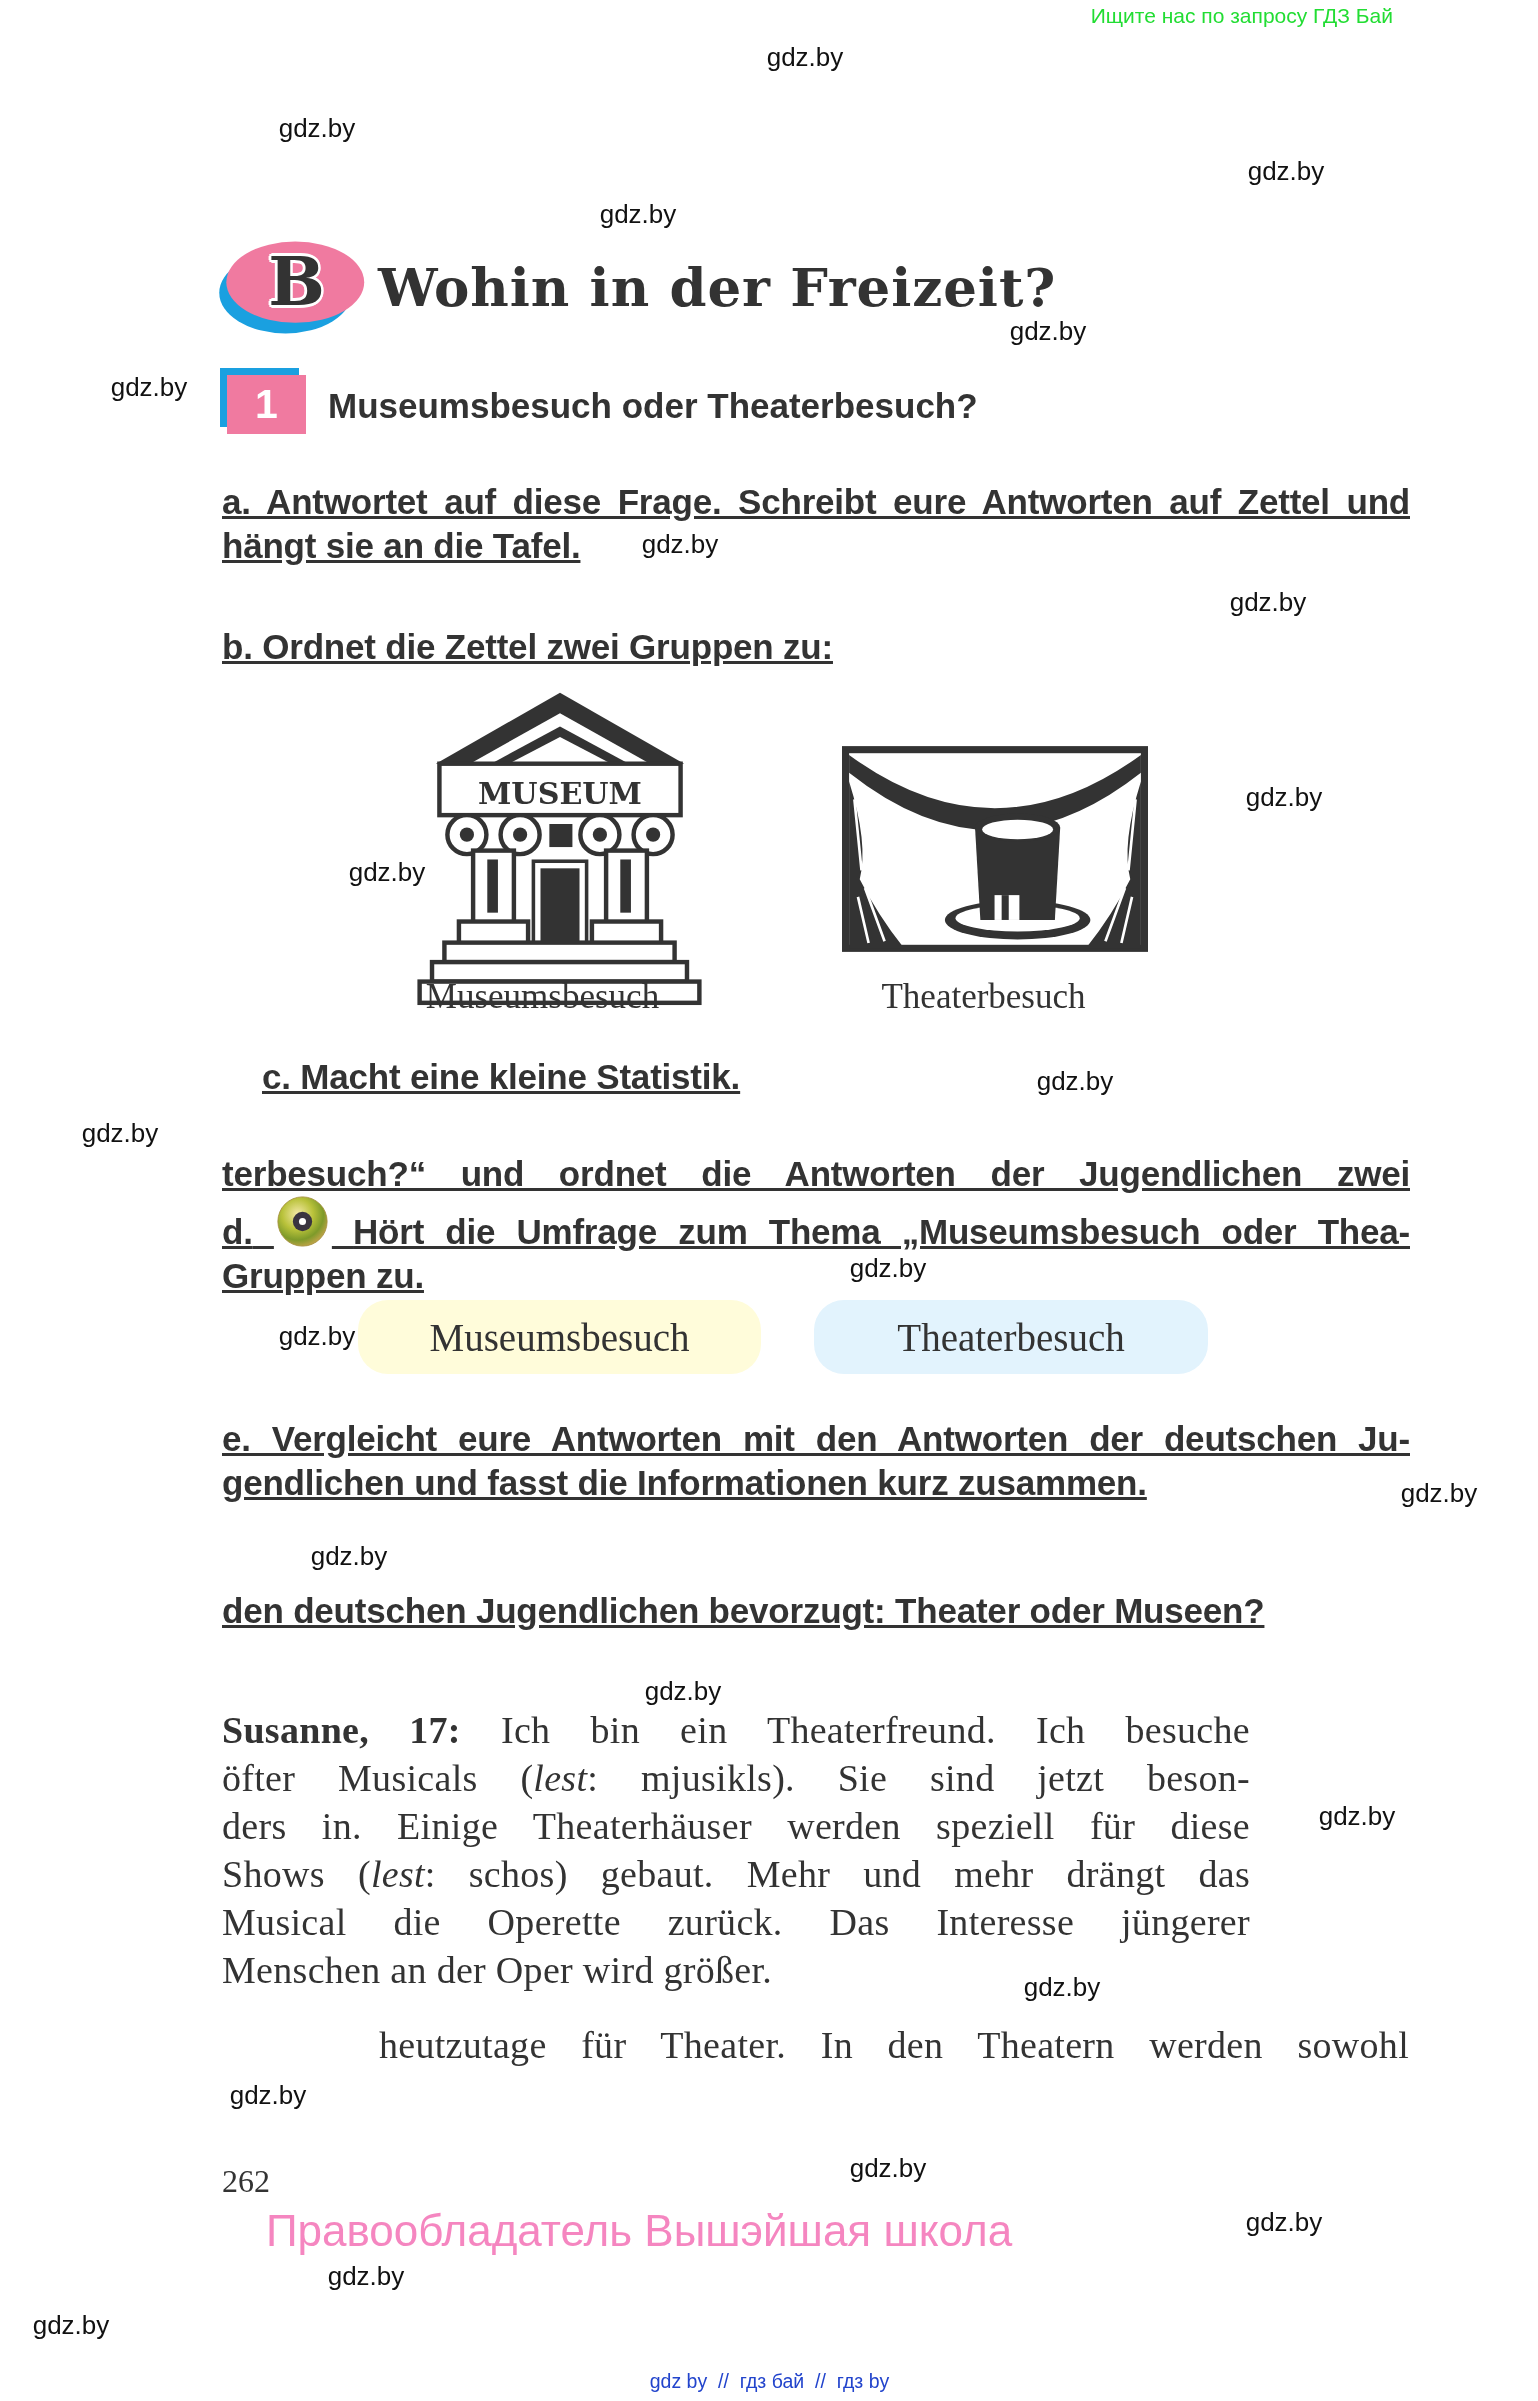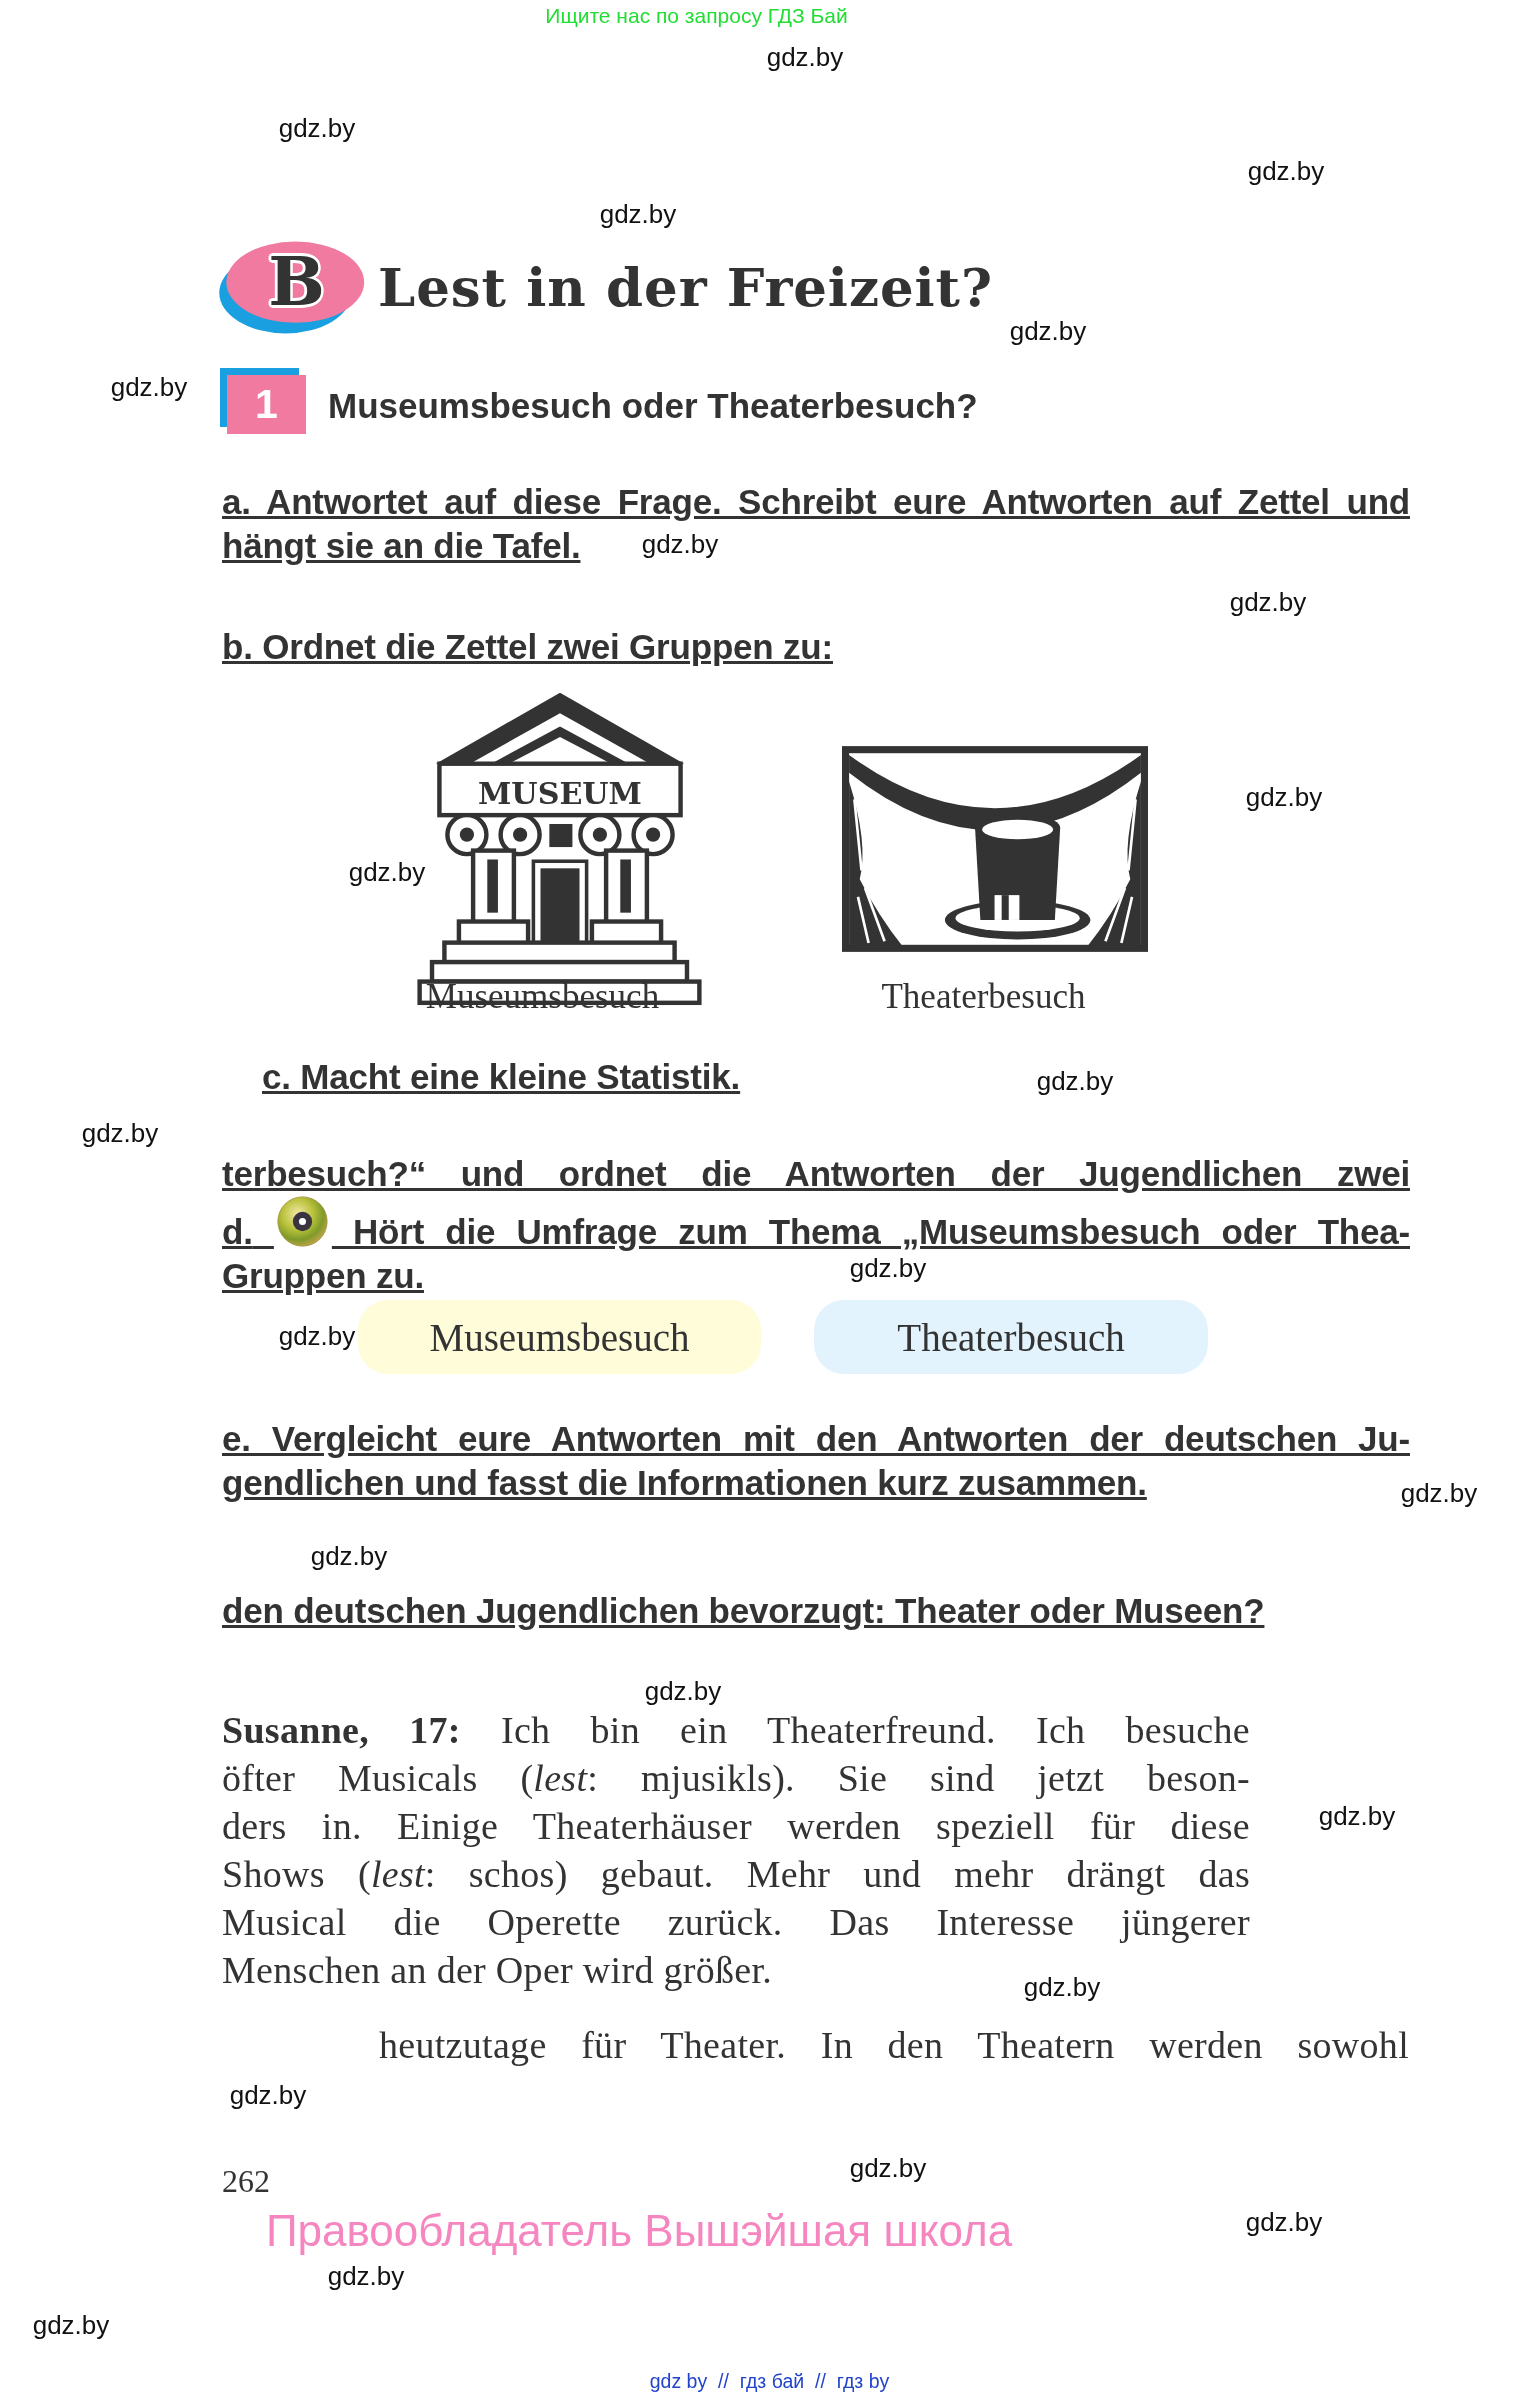--- a/index.html
+++ b/index.html
@@ -6,7 +6,7 @@
   body { width:1539px; height:2401px; position:relative; overflow:hidden; color:#333333; }
   .abs { position:absolute; }
   .wm { position:absolute; font-family:"Liberation Sans", sans-serif; font-size:26px; color:#111; transform:translate(-50%,-50%); white-space:nowrap; }
-  .top-banner { position:absolute; top:3.5px; left:0; width:1393px; text-align:center; font-family:"Liberation Sans", sans-serif; font-size:21px; color:#22dd33; }
+  .top-banner { position:absolute; top:3.5px; left:0; width:1393px; text-align:right; font-family:"Liberation Sans", sans-serif; font-size:21px; color:#22dd33; }
   .sans-b { font-family:"Liberation Sans", sans-serif; font-weight:bold; color:#333; }
   .serif { font-family:"DejaVu Serif", "Liberation Serif", serif; color:#333; }
   .task { position:absolute; left:222px; width:1188px; font-size:35px; line-height:44px; letter-spacing:-0.2px;text-decoration:underline; }

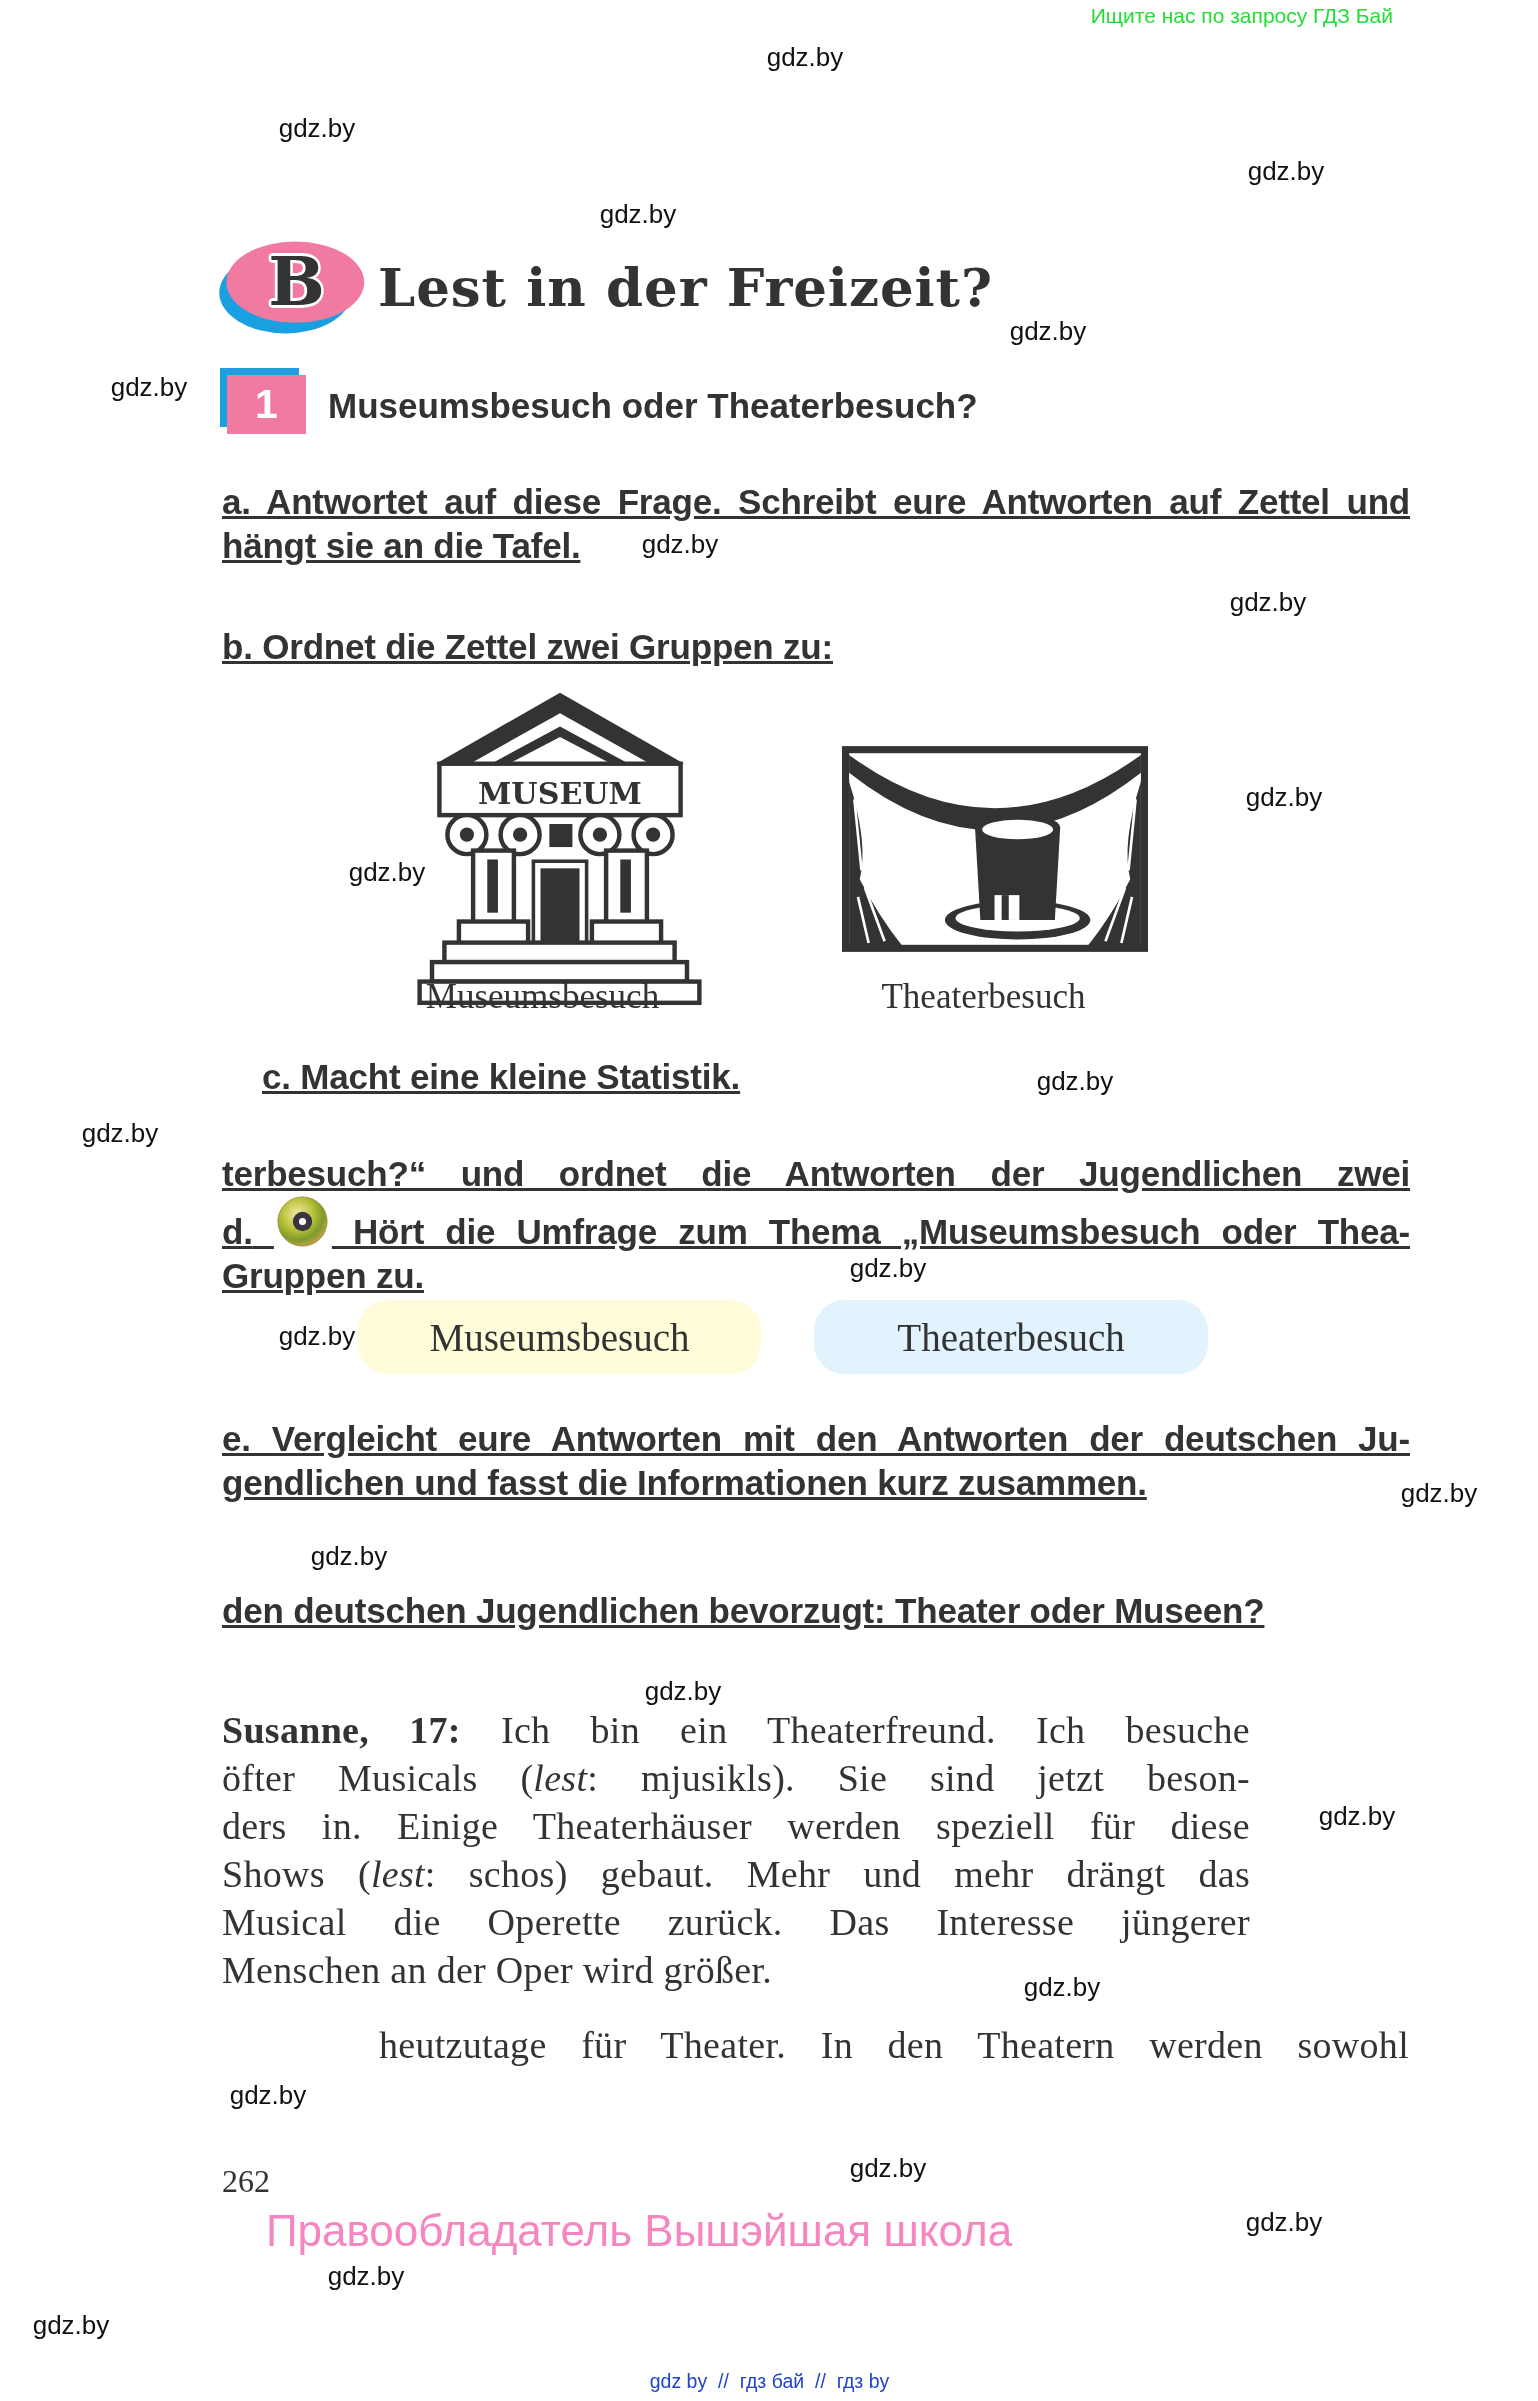--- a/index.html
+++ b/index.html
@@ -54,7 +54,7 @@
   <div class="abs" style="left:43px;top:7px;width:71px;text-align:center;font-family:'DejaVu Serif',serif;font-weight:bold;font-size:67px;line-height:73px;color:#333;-webkit-text-stroke:0;text-shadow:2.7px 0 #fff,-2.7px 0 #fff,0 2.7px #fff,0 -2.7px #fff,1.8px 1.8px #fff,-1.8px -1.8px #fff,1.8px -1.8px #fff,-1.8px 1.8px #fff;">B</div>
 </div>
 
-<div class="abs serif" style="left:378px;top:252px;font-family:'DejaVu Serif',serif;font-weight:bold;font-size:53px;line-height:71px;color:#333;letter-spacing:0.9px;">Lest in der Freizeit?</div>
+<div class="abs serif" style="left:378px;top:252px;font-family:'DejaVu Serif',serif;font-weight:bold;font-size:53px;line-height:71px;color:#333;letter-spacing:0.9px;">Wohin in der Freizeit?</div>
 
 <div class="abs" style="left:220px;top:368px;width:89px;height:66px;">
   <div class="abs" style="left:0;top:0;width:79px;height:59px;background:#1AA0E0;"></div>

